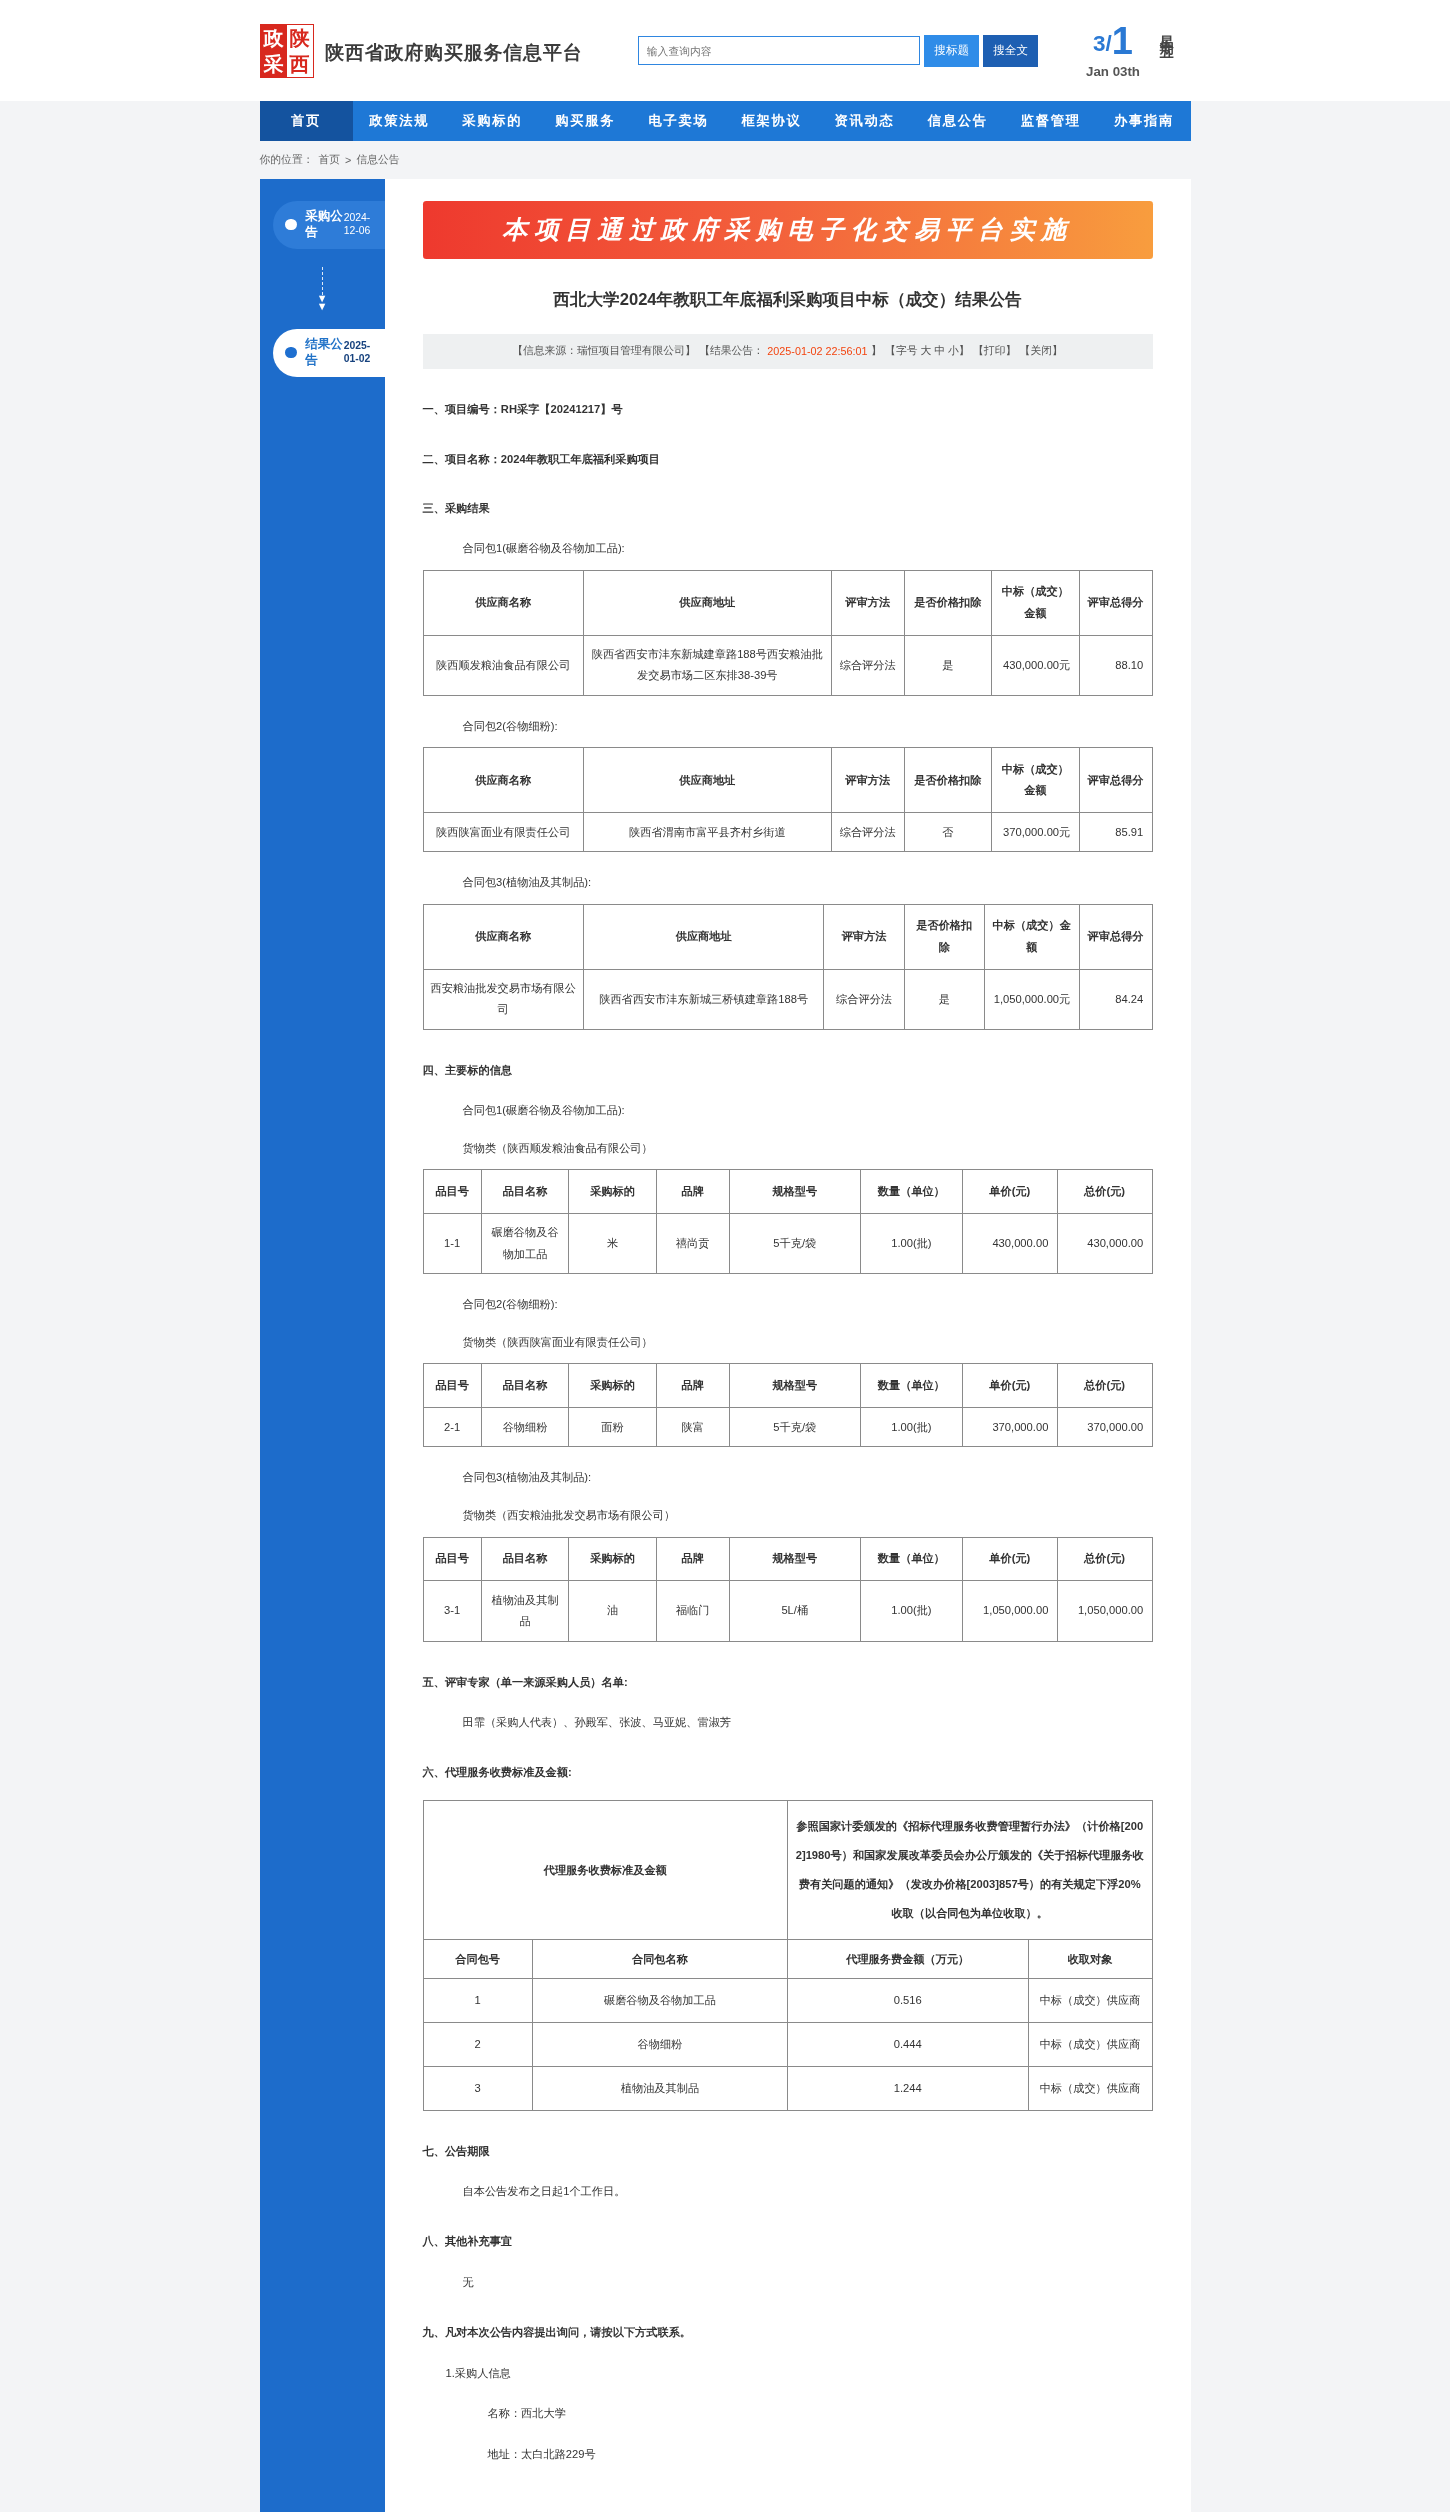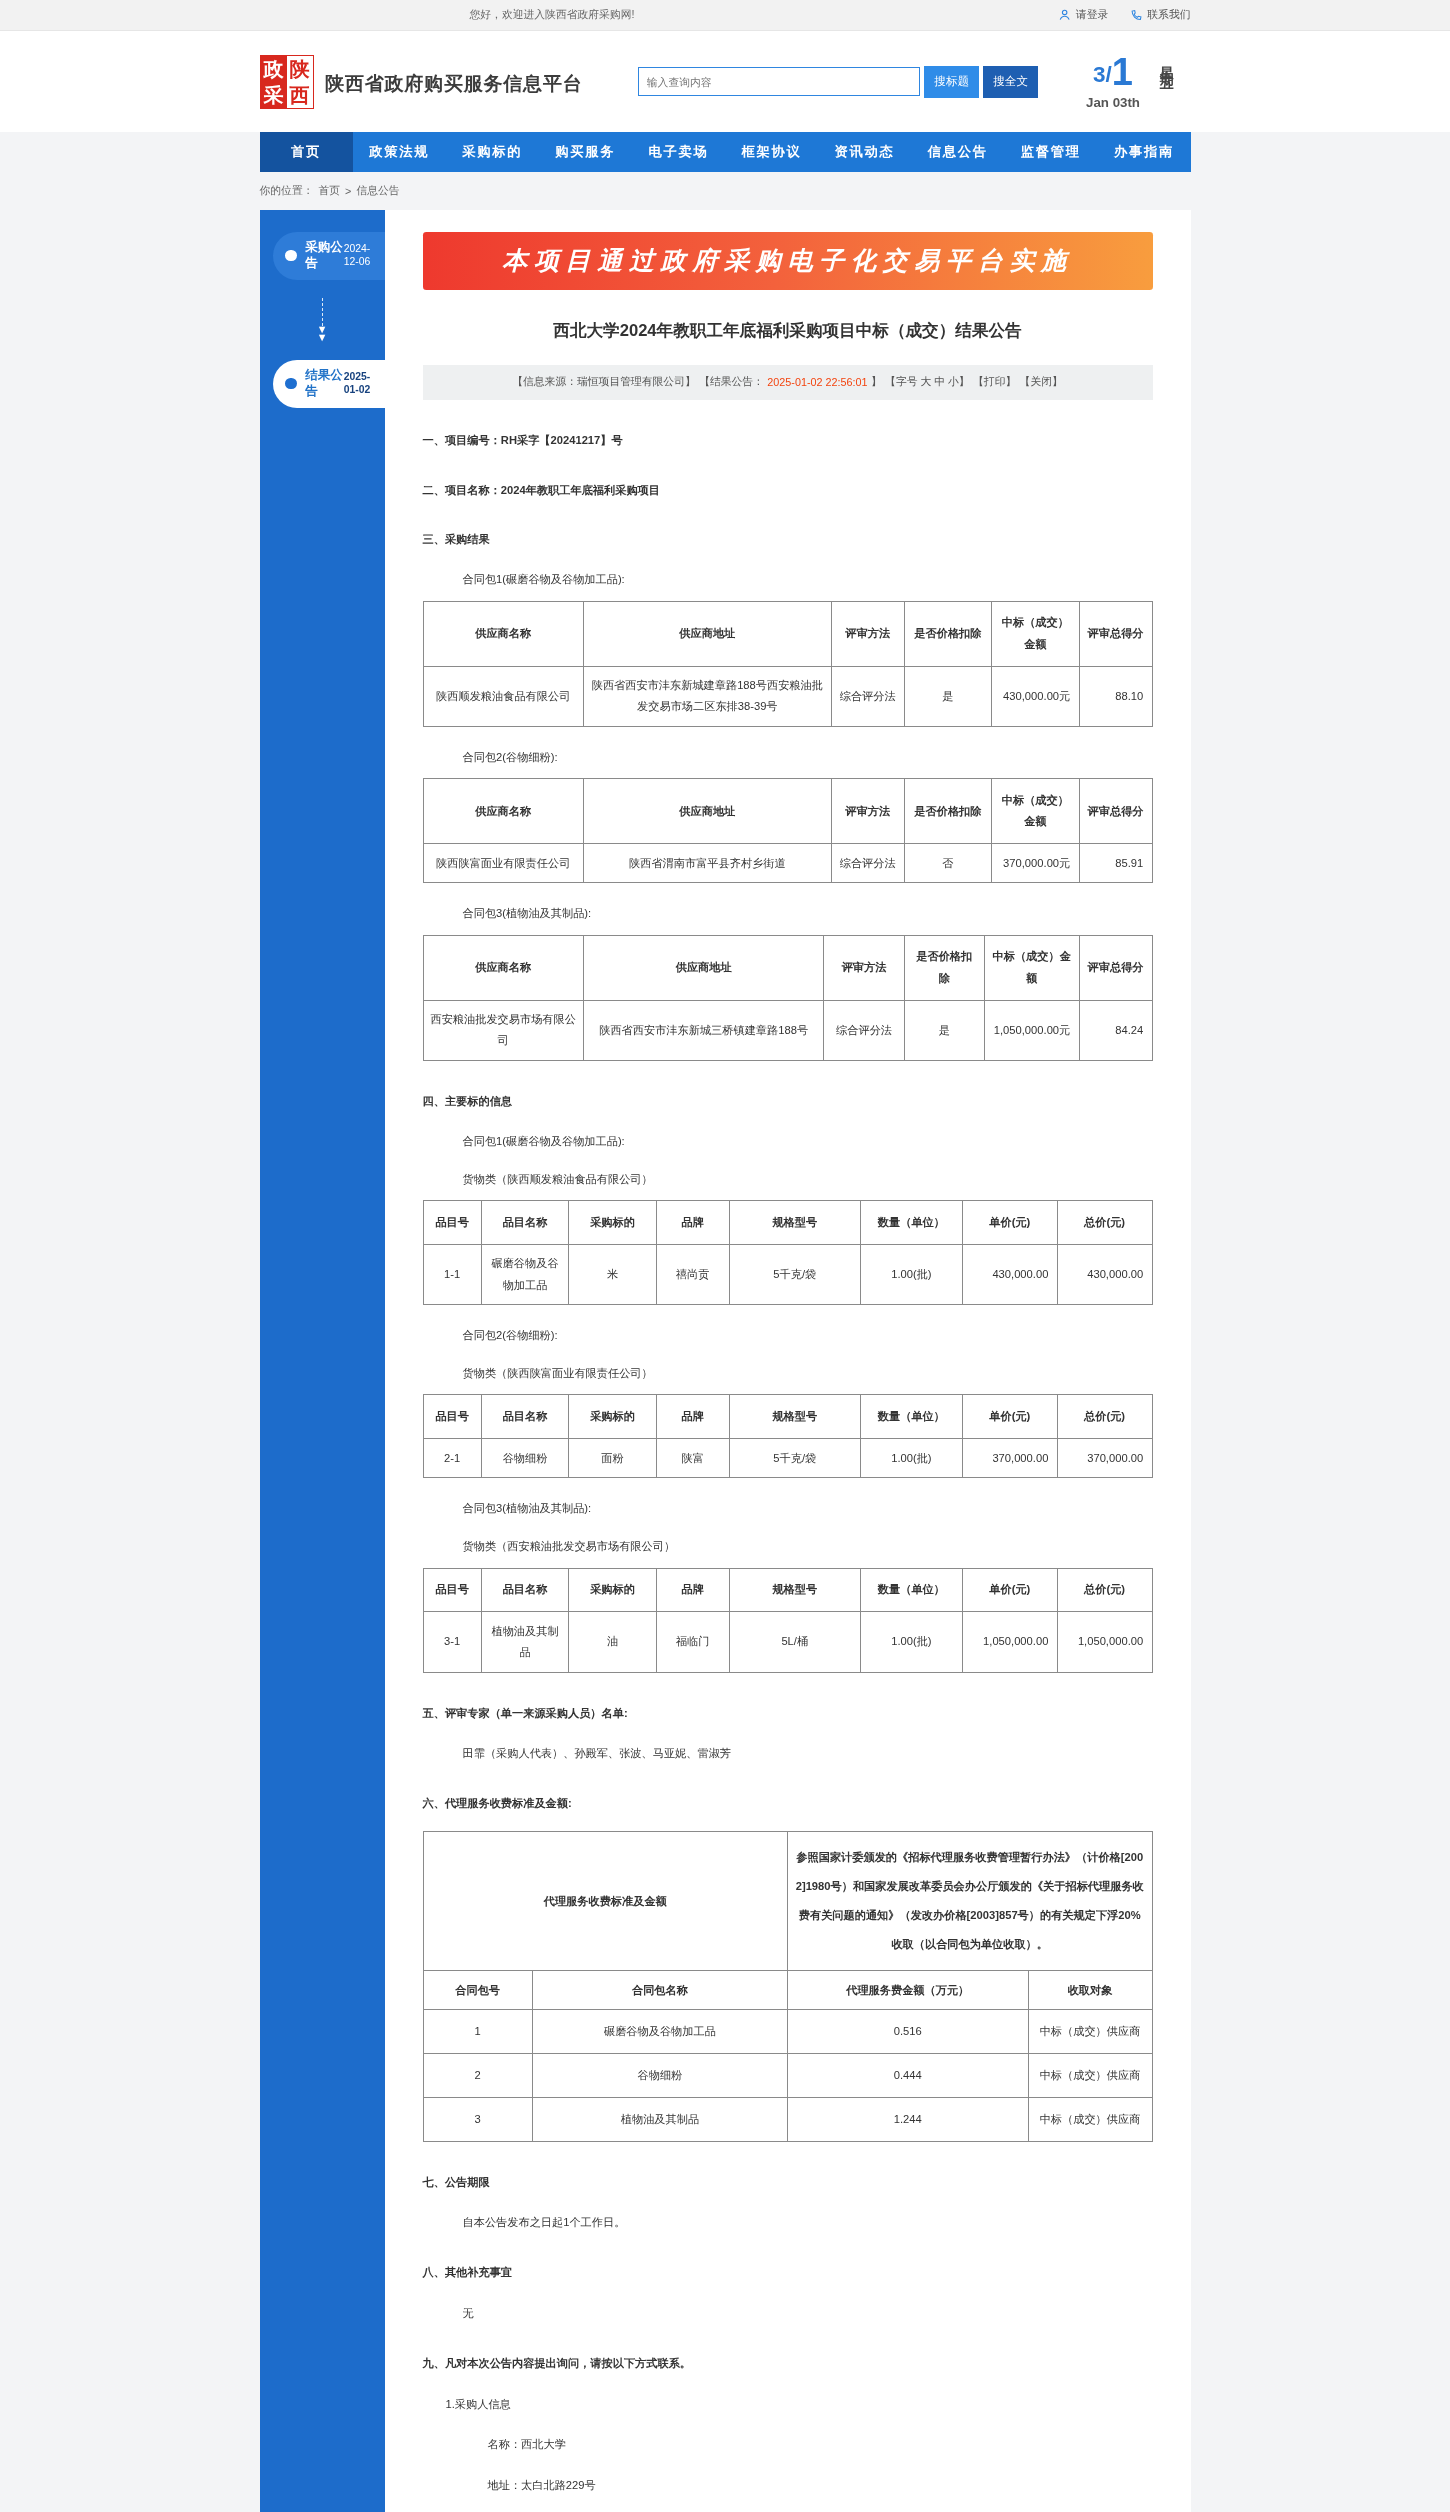--- a/index.html
+++ b/index.html
@@ -93,30 +93,6 @@
 
 <div class="page">
 
-  <div class="topbar">
-    <div class="topbar-inner">
-      <span class="welcome">您好，欢迎进入陕西省政府采购网!</span>
-      <div class="topbar-right">
-        <span class="toplink">
-          <span>
-              <svg width="13.3" height="13.3" viewBox="0 0 24 24" fill="none" stroke="#2f86e0" stroke-width="2">
-                <circle cx="12" cy="8" r="4"></circle>
-                <path d="M4 21c1.5-4 4.5-6 8-6s6.5 2 8 6"></path>
-              </svg>
-            </span>
-          <span>请登录</span>
-        </span>
-        <span class="toplink">
-          <span>
-              <svg width="12.5" height="12.5" viewBox="0 0 24 24" fill="none" stroke="#2f86e0" stroke-width="2">
-                <path d="M4 4c0 9 7 16 16 16l1-5-5-1-2 2c-3-1-5-3-6-6l2-2-1-5z"></path>
-              </svg>
-            </span>
-          <span>联系我们</span>
-        </span>
-      </div>
-    </div>
-  </div>
 
   <div class="header">
     <div class="header-inner">

